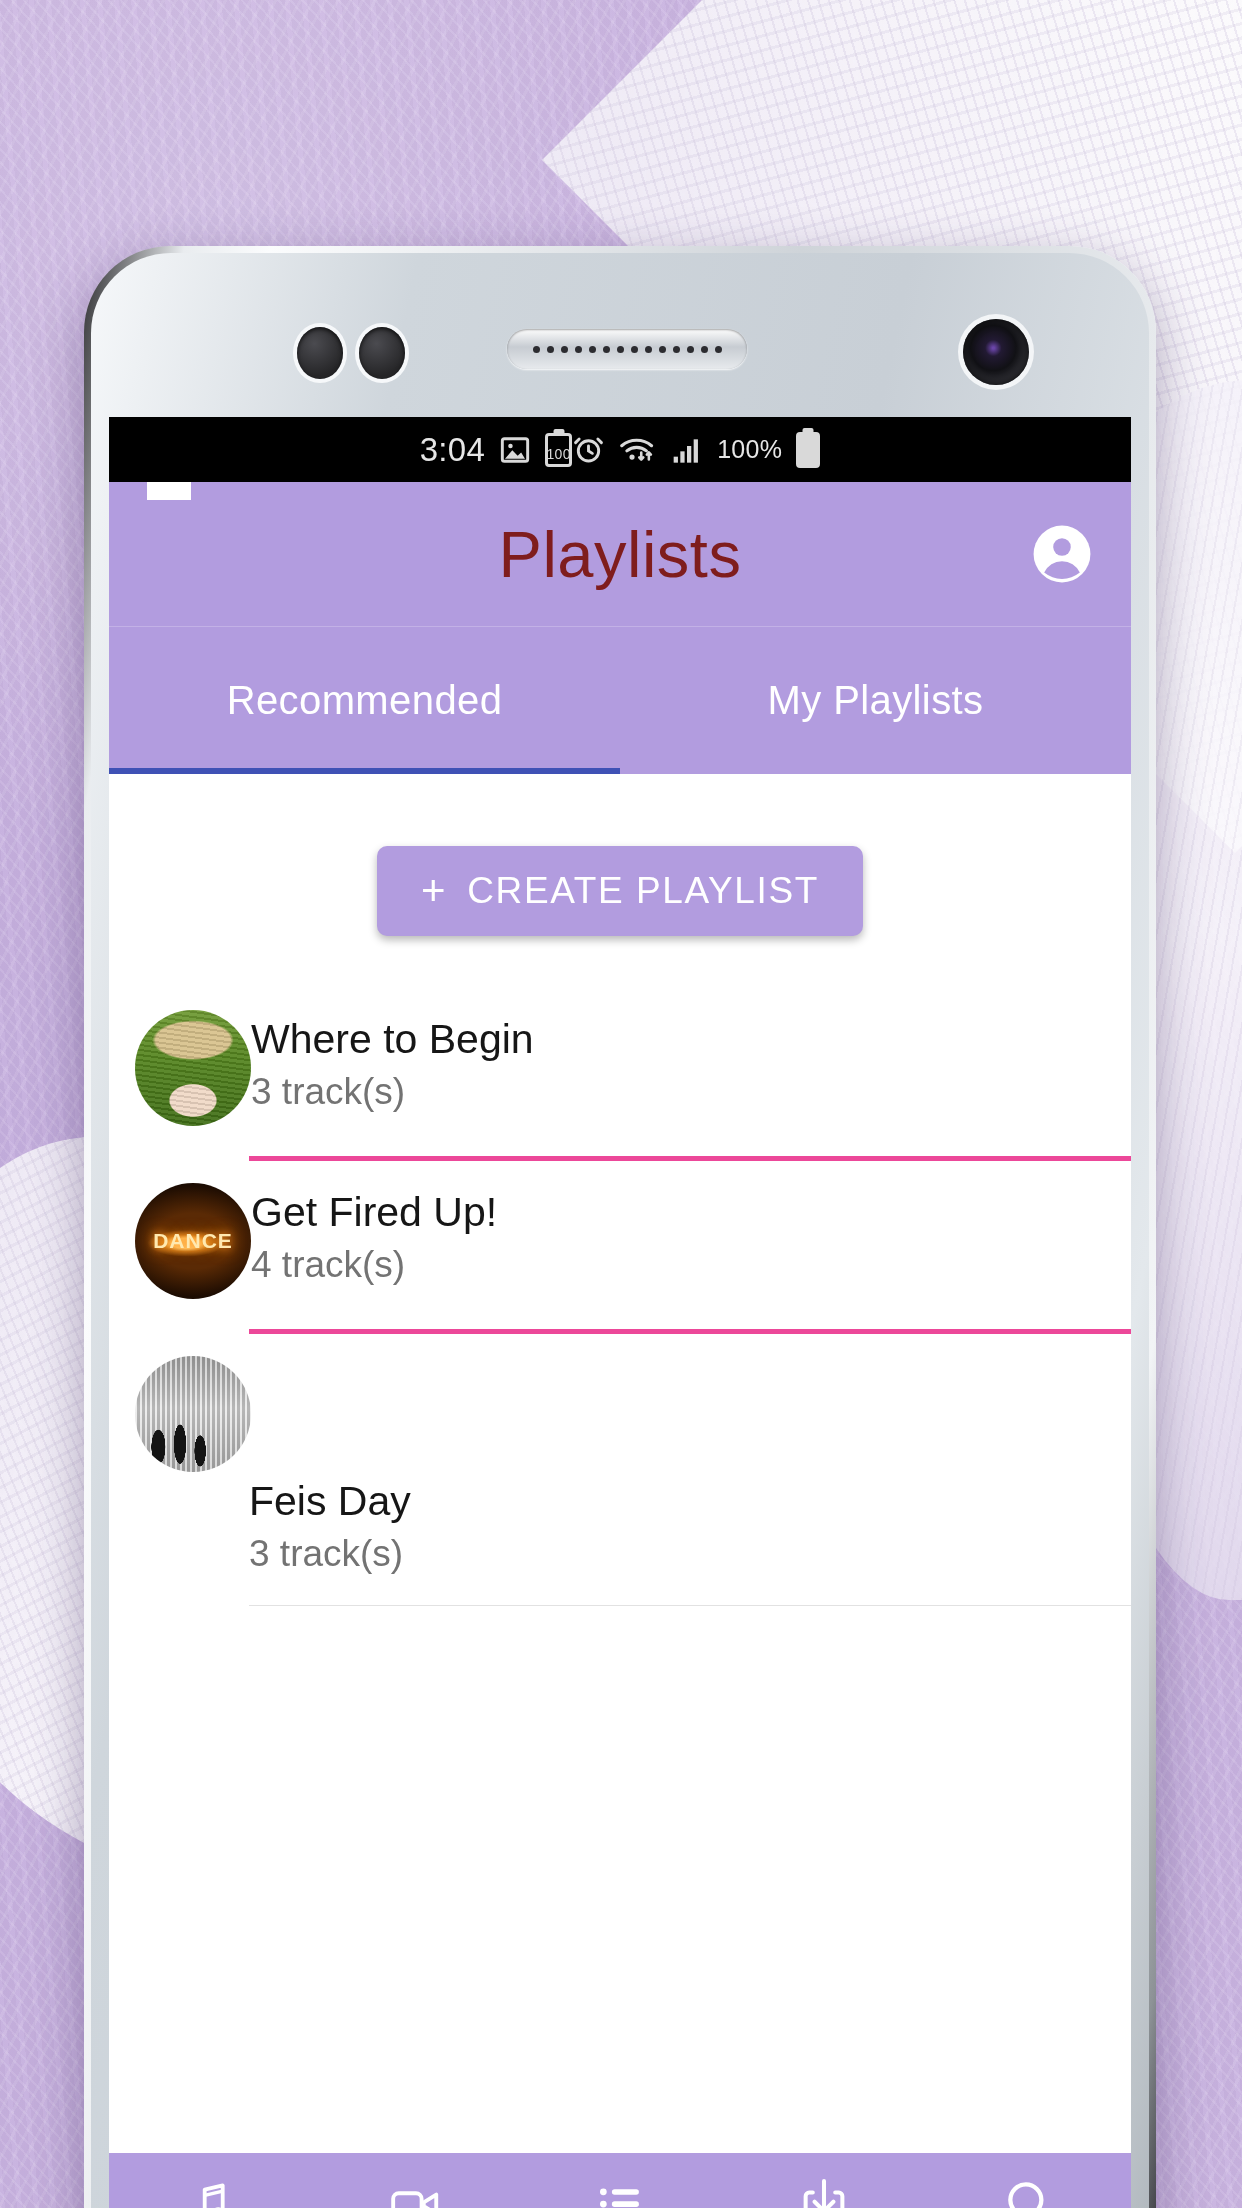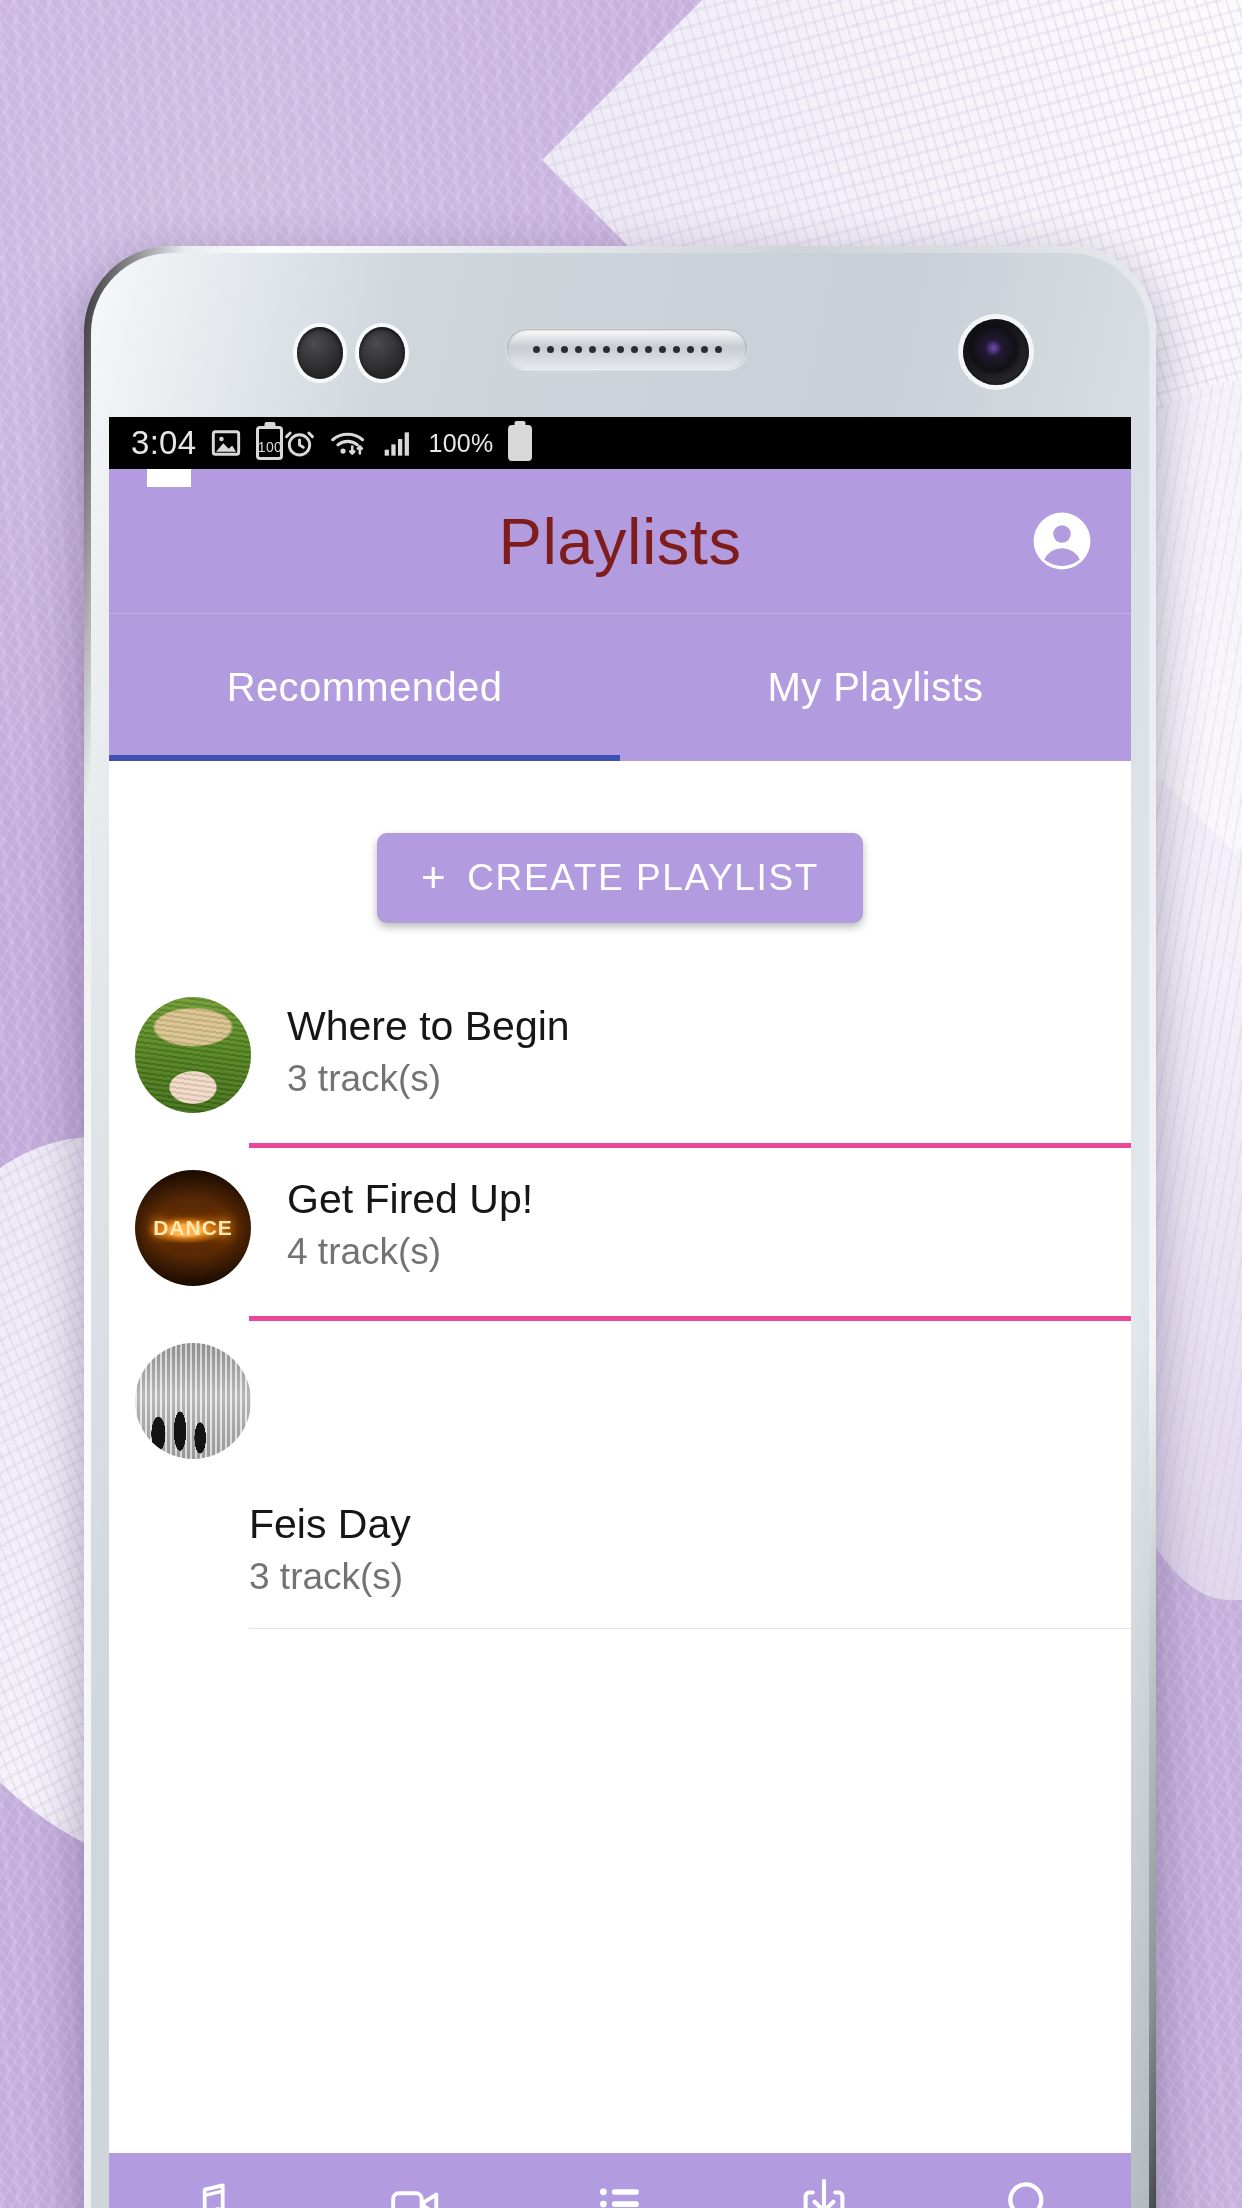--- a/index.html
+++ b/index.html
@@ -110,8 +110,8 @@
 
   
   #statusbar{
-    height:52px; background:#000; color:#e6e6e6;
-    display:flex; align-items:center; justify-content:flex-start;
+    height:65px; background:#000; color:#e6e6e6;
+    display:flex; align-items:center; justify-content:center;
     padding:0 22px; font-size:31px; letter-spacing:.3px;
   }
   #sb-left, #sb-right{ display:flex; align-items:center; gap:14px; }

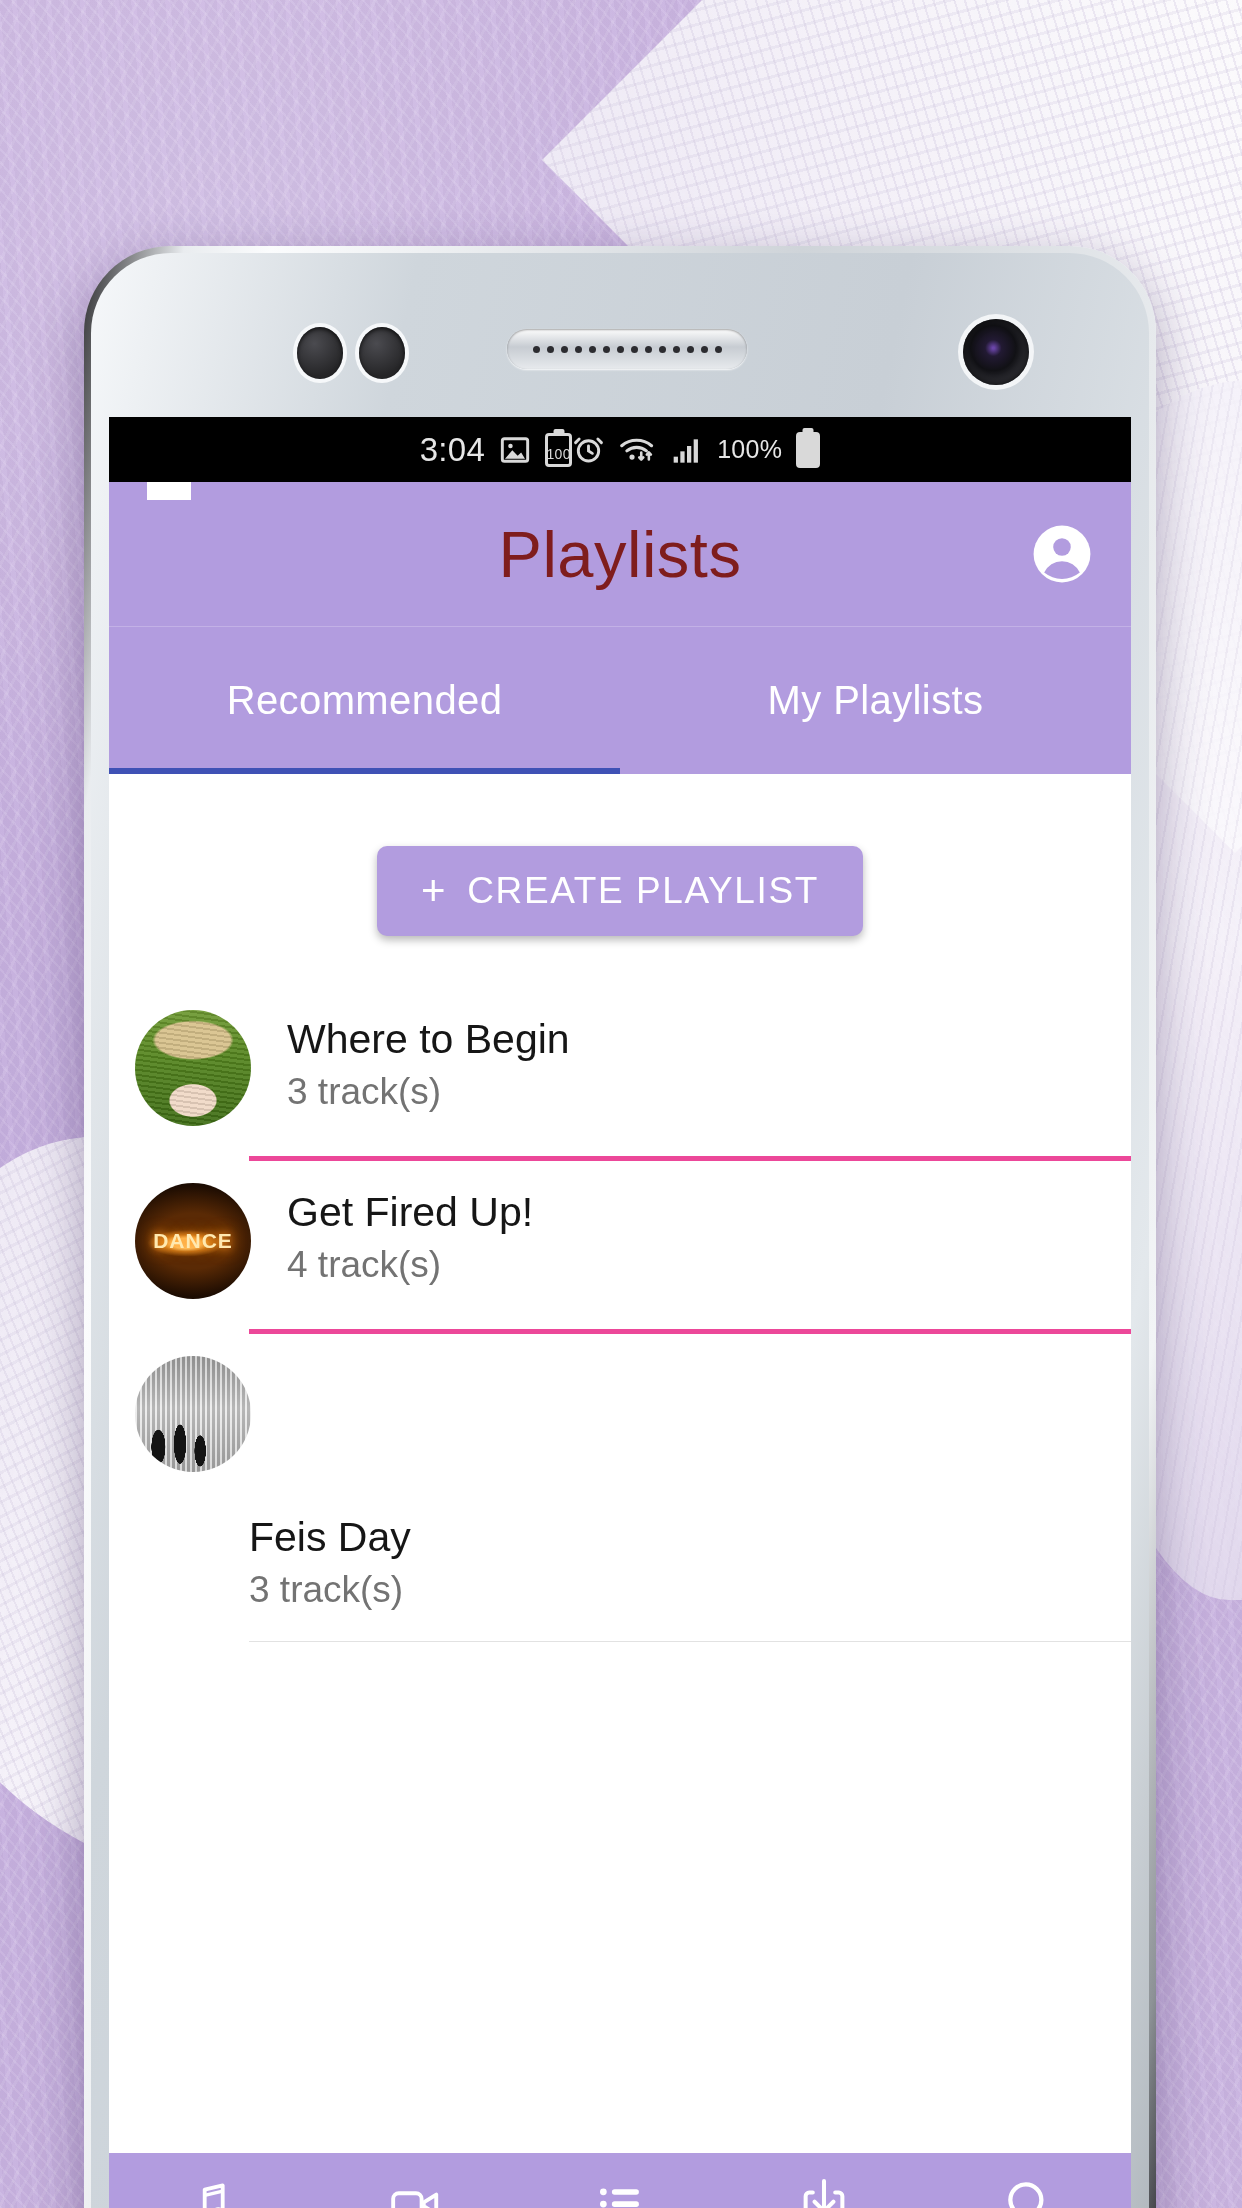--- a/index.html
+++ b/index.html
@@ -181,7 +181,7 @@
 
   #playlist-list{ margin-top:52px; padding-left:140px; }
   .row{
-    display:flex; align-items:flex-start; gap:36px;
+    display:flex; align-items:flex-start; 
     padding:22px 0 30px 0; cursor:pointer;
   }
   .row + .row{ border-top:5px solid #ec4899; }

